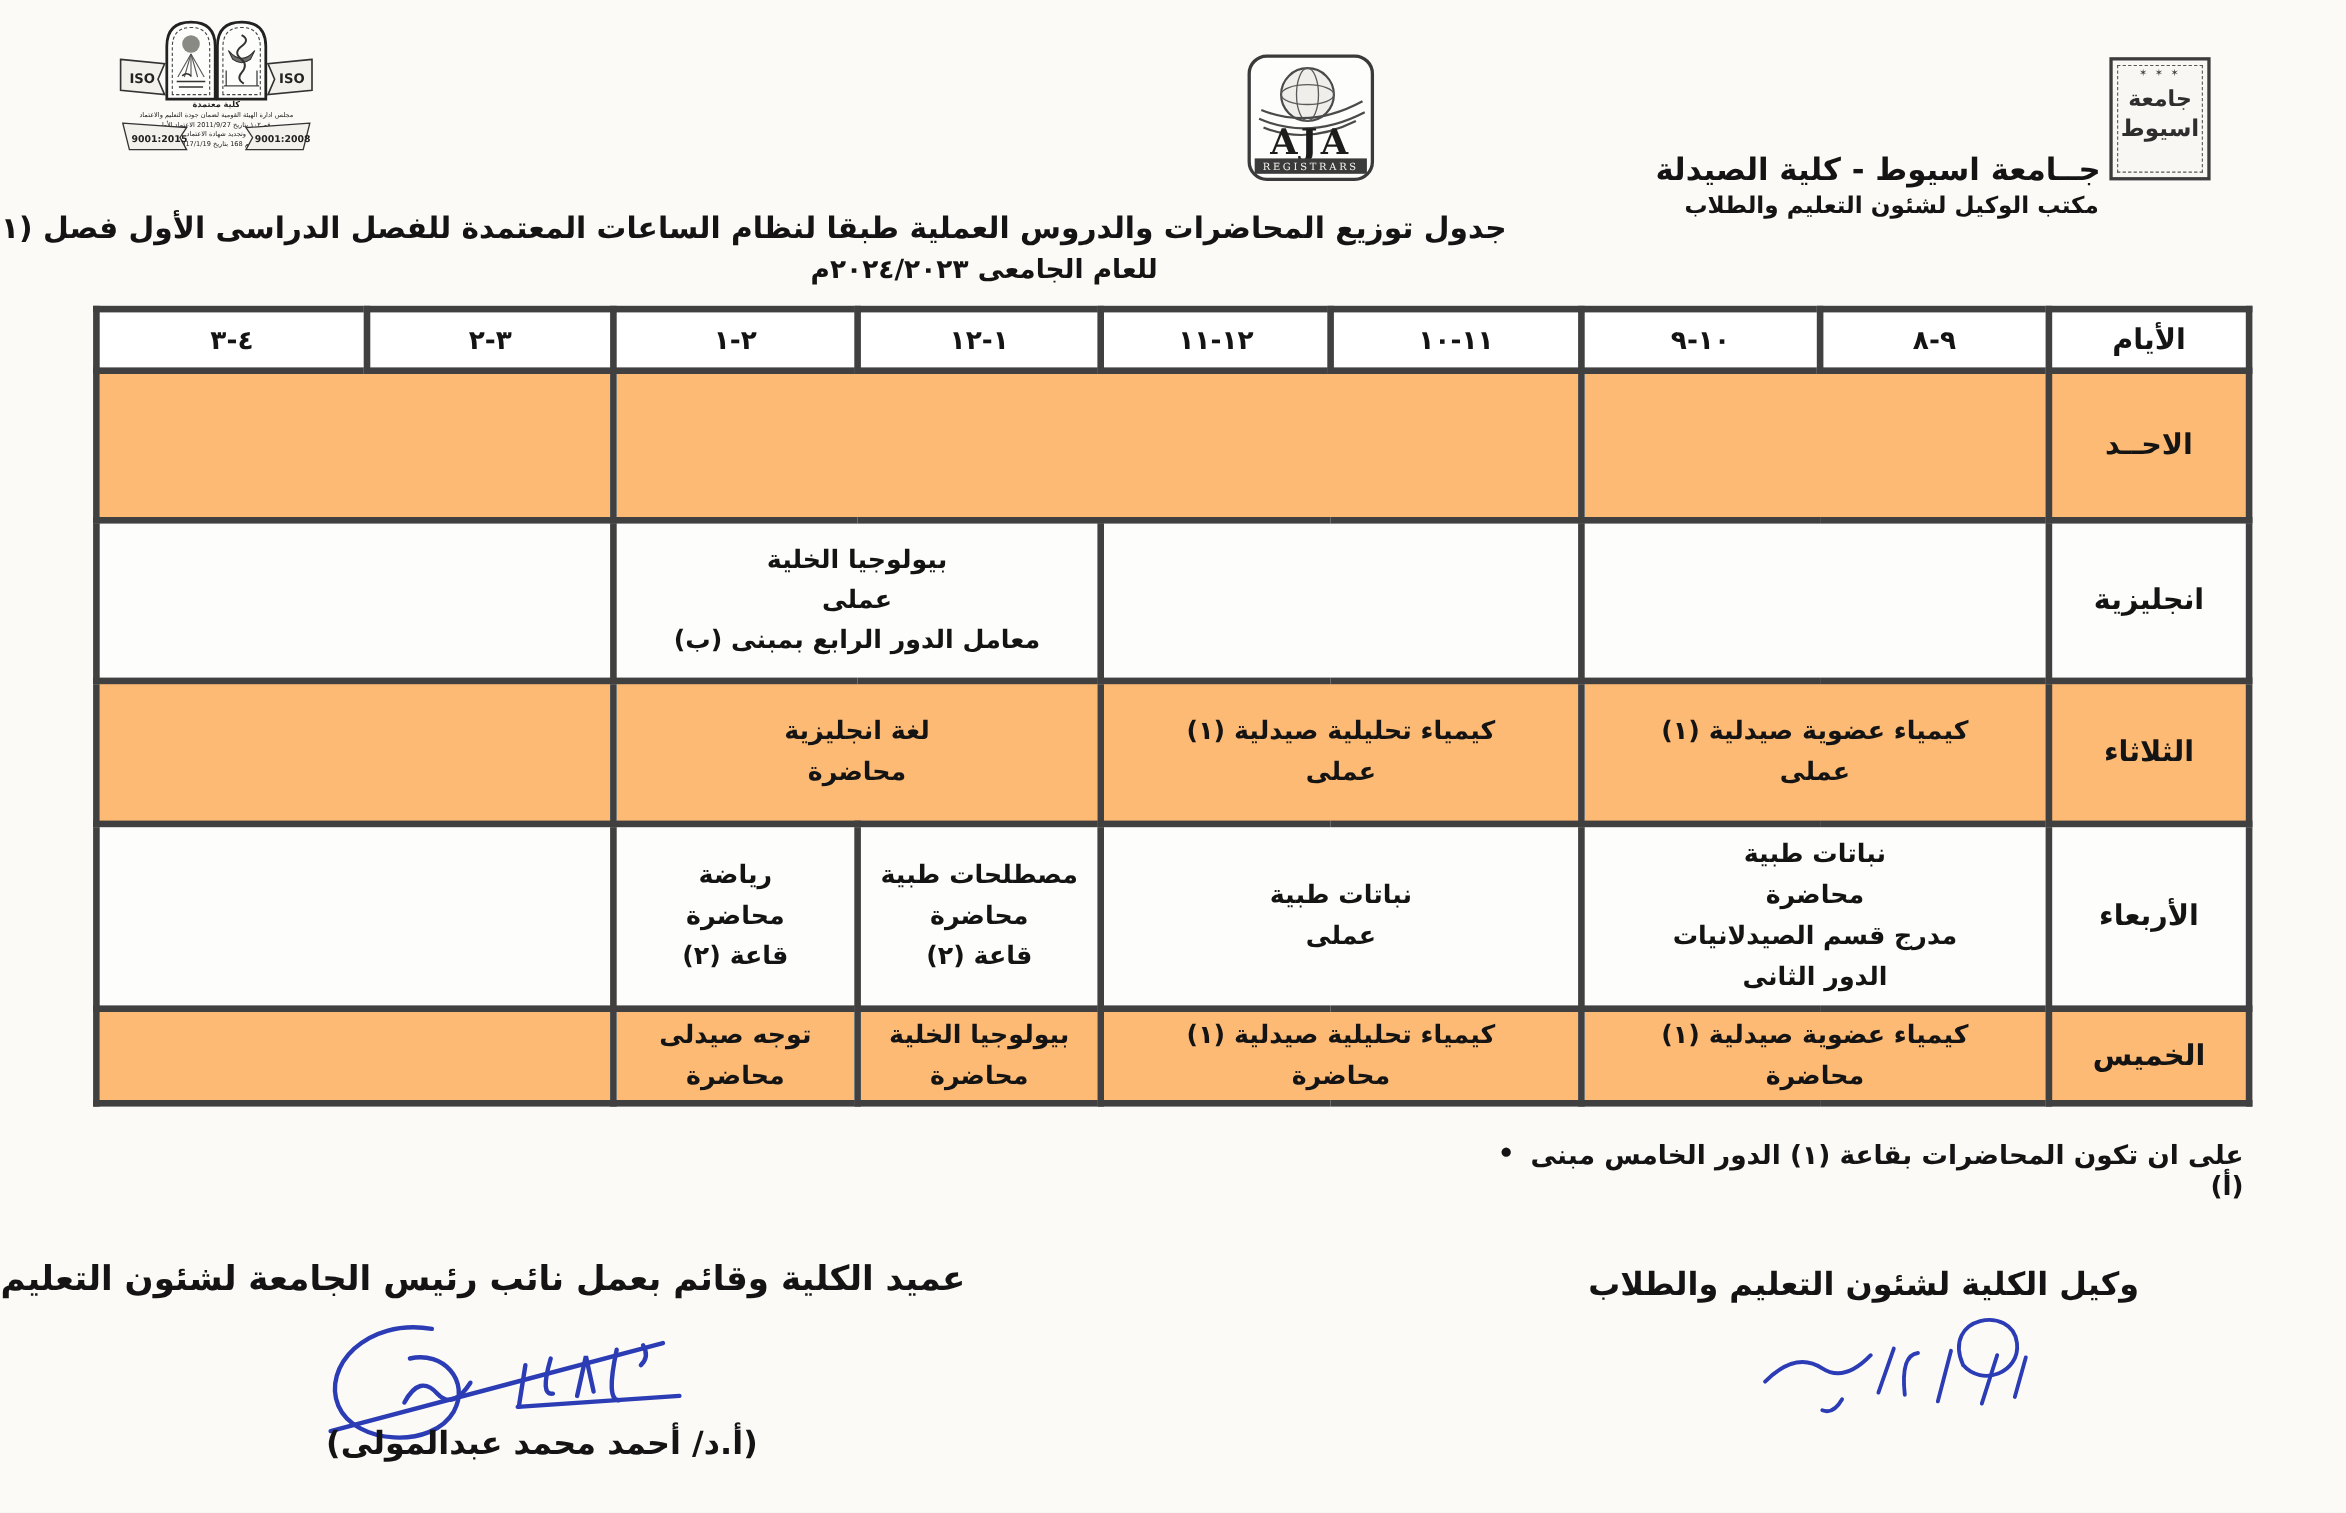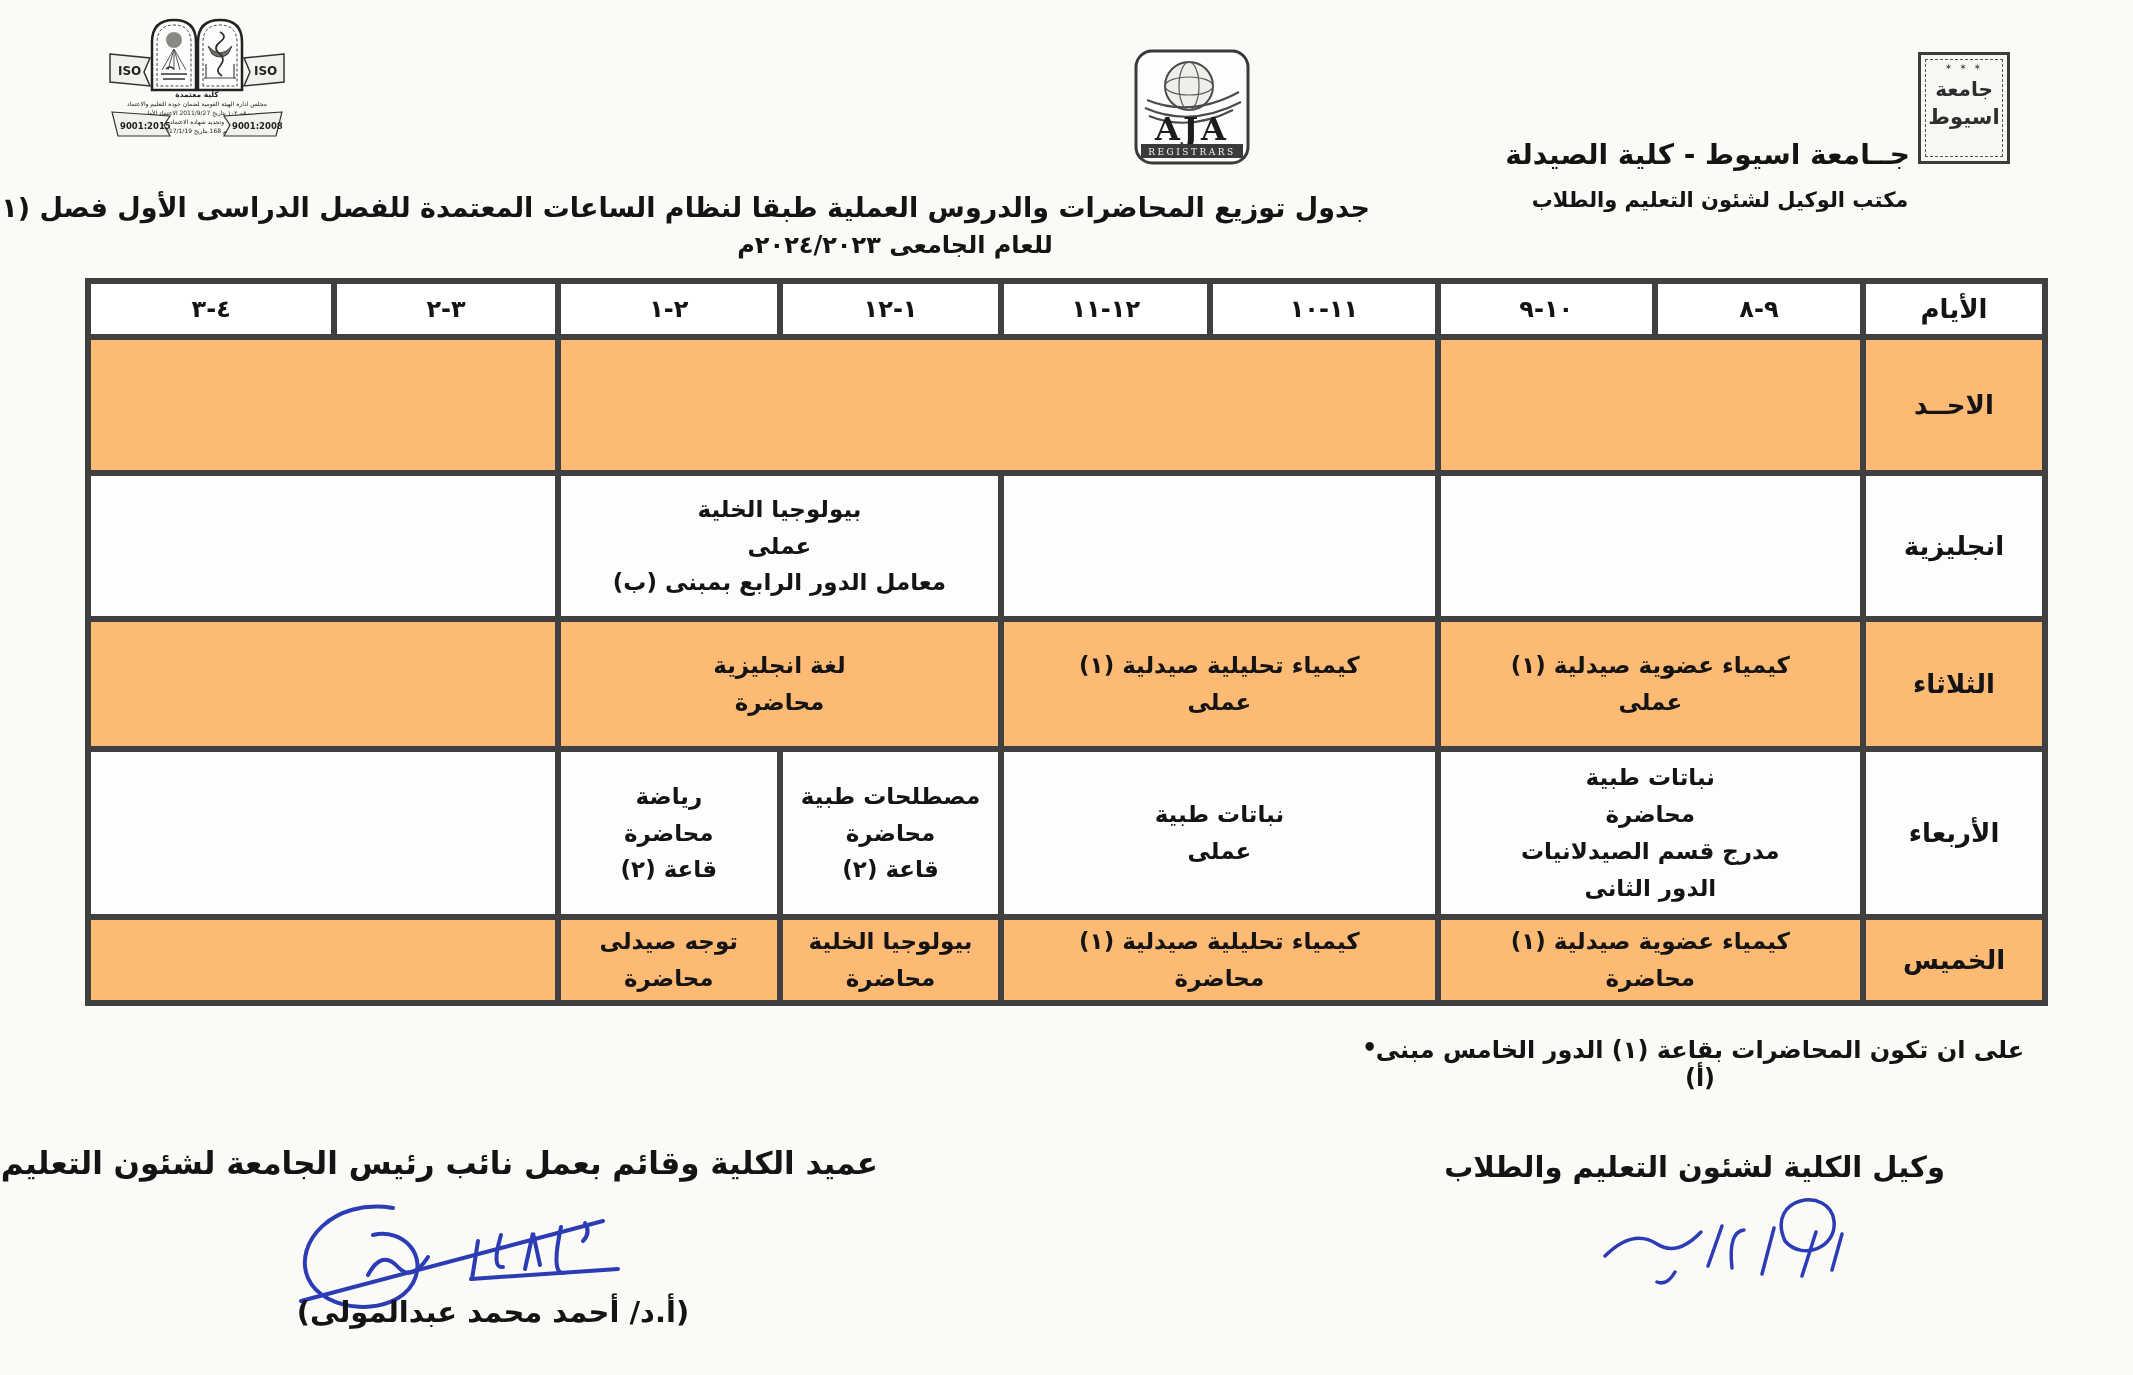--- a/index.html
+++ b/index.html
@@ -20,7 +20,7 @@
   
   .org-block{position:absolute;left:1530px;top:138px;width:380px;text-align:center;}
   .org-l1{font-size:28px;font-weight:bold;white-space:nowrap;}
-  .org-l2{font-size:21px;font-weight:bold;margin-top:17px;white-space:nowrap;}
+  .org-l2{font-size:21px;font-weight:bold;margin-top:4px;white-space:nowrap;}
   .title-block{position:absolute;left:420px;top:192px;width:950px;text-align:center;}
   .doc-title{font-size:27px;font-weight:bold;white-space:nowrap;}
   .doc-subtitle{font-size:24px;font-weight:bold;margin-top:8px;}

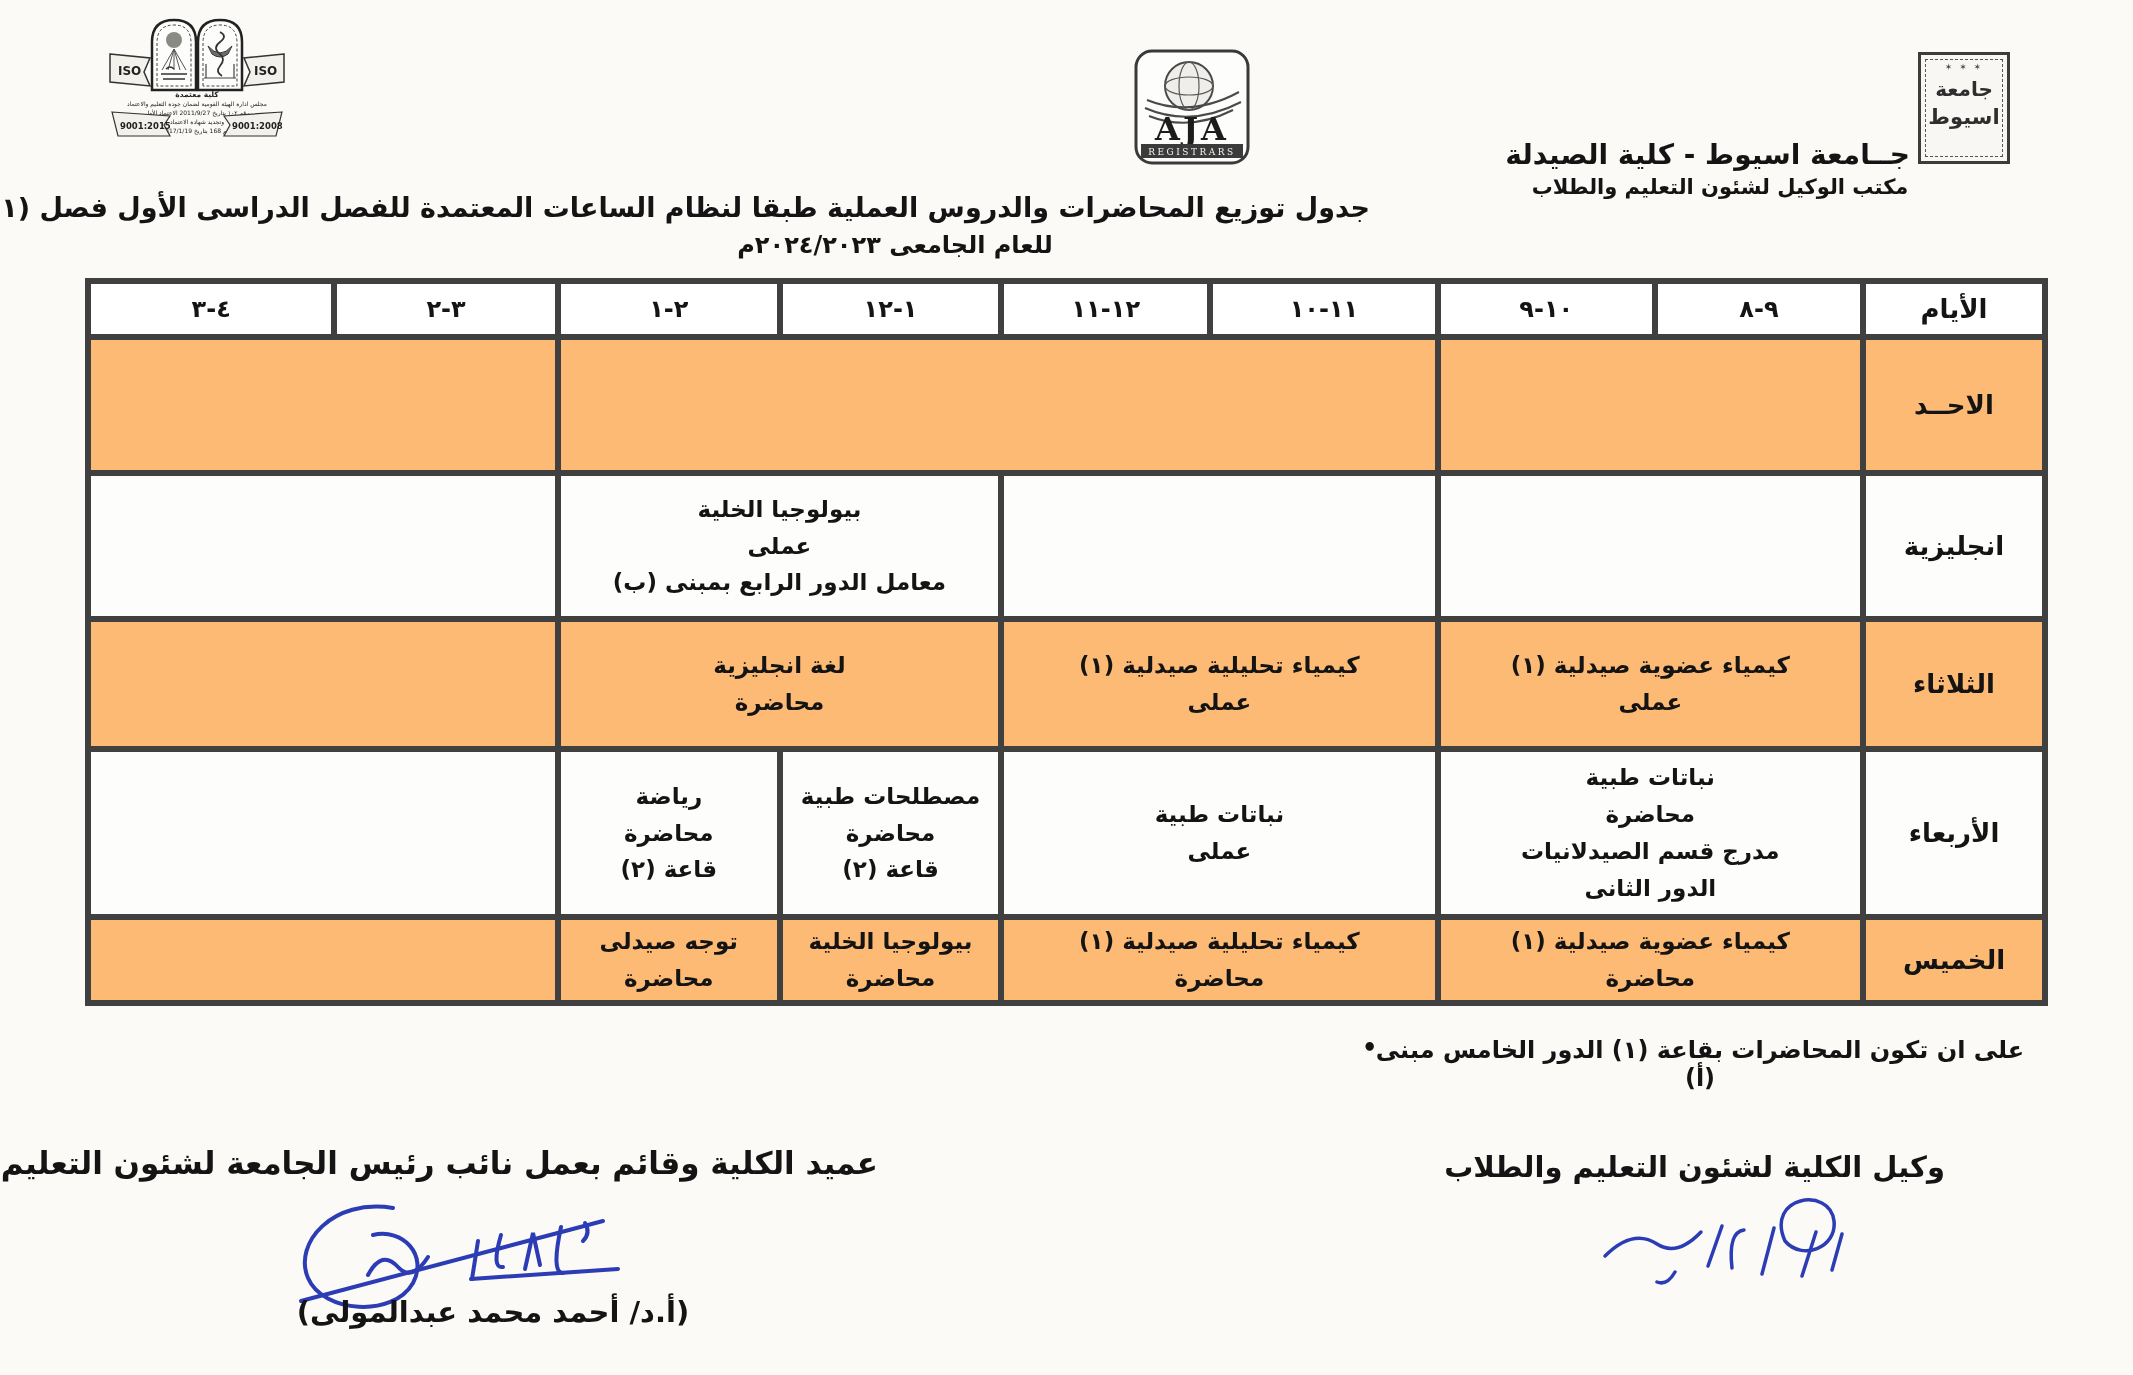--- a/index.html
+++ b/index.html
@@ -41,7 +41,7 @@
 
   
   .note-line{position:absolute;left:1360px;top:1036px;width:690px;height:42px;}
-  .note-text{position:absolute;right:10px;top:0;font-size:24px;font-weight:bold;text-align:center;}
+  .note-text{position:absolute;right:10px;top:0;font-size:24px;font-weight:bold;}
   .note-bullet{position:absolute;left:2px;top:-2px;font-size:24px;font-weight:bold;}
 
   

